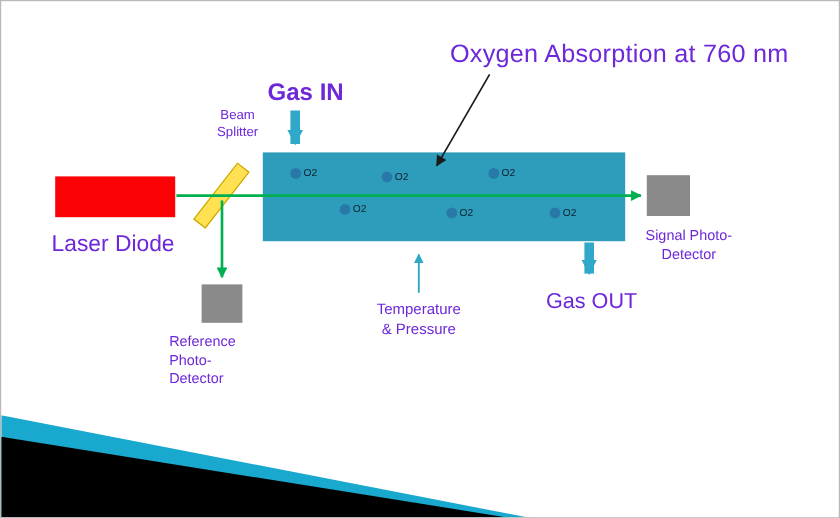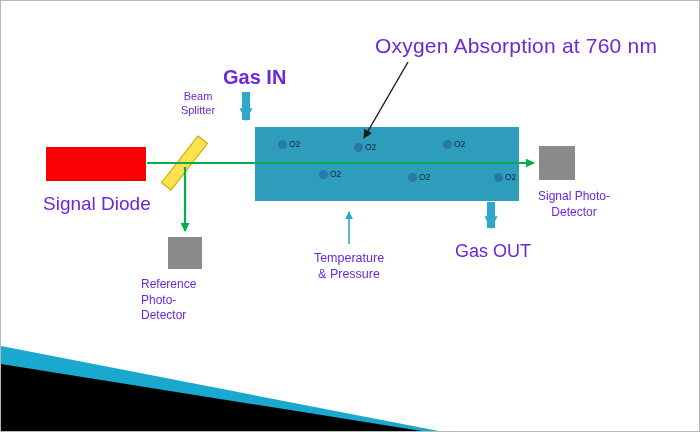--- a/index.html
+++ b/index.html
@@ -19,8 +19,8 @@
   .ref-label { left:140px; top:276px; width:100px; font-size:12px; }
   .temp-label { left:298px; top:249px; width:100px; font-size:12.5px; text-align:center; }
 
-  .gas-cell { position:absolute; left:218px; top:126px; width:264px; height:74px;
-              background:#2E9DBC;margin-left:36px; }
+  .gas-cell { position:absolute; left:218px; top:126px; width:302px; height:74px;
+              background:#2E9DBC; }
   .molecule { position:absolute; display:flex; align-items:center; gap:2px; }
   .molecule .dot { width:9px; height:9px; border-radius:50%; background:#2878A8;
                    display:inline-block; }

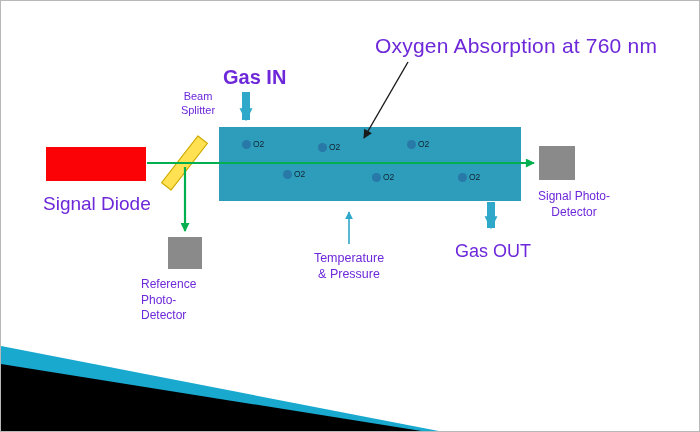--- a/index.html
+++ b/index.html
@@ -88,7 +88,7 @@
   <div class="lbl title">Oxygen Absorption at 760 nm</div>
   <div class="lbl gas-in">Gas IN</div>
   <div class="lbl gas-out">Gas OUT</div>
-  <div class="lbl laser-label">Signal Diode</div>
+  <div class="lbl laser-label">Laser Diode</div>
   <div class="lbl splitter-label">Beam
 Splitter</div>
   <div class="lbl signal-label">Signal Photo-

